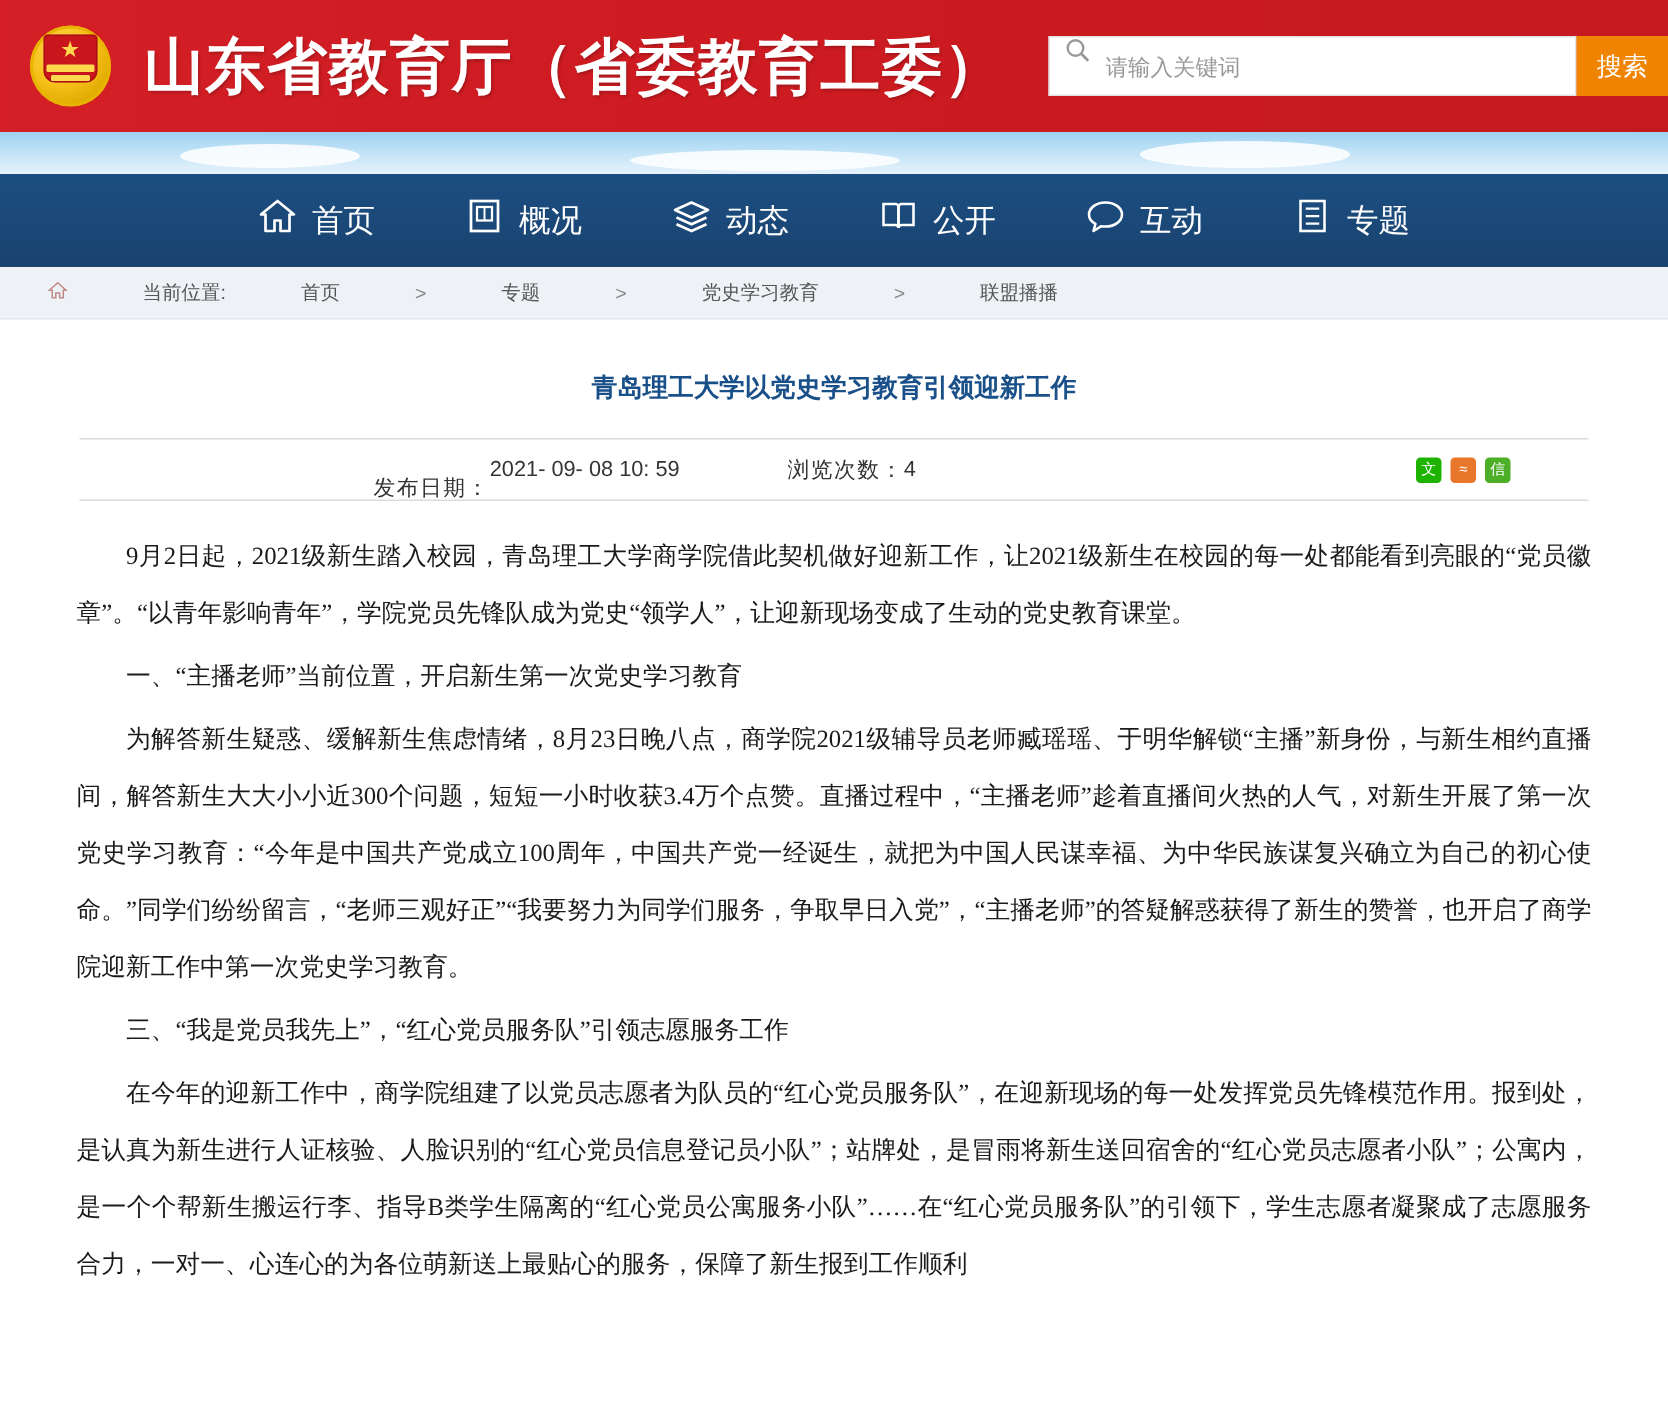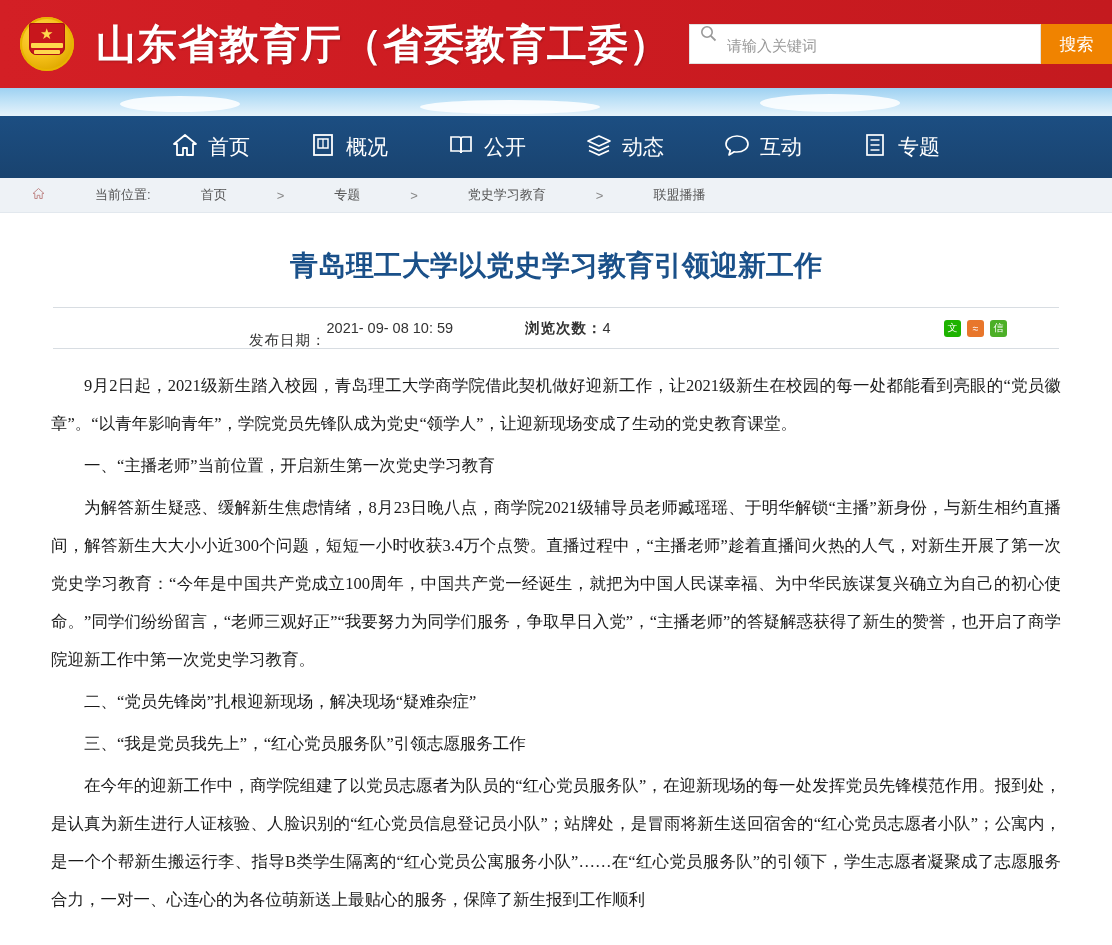--- a/index.html
+++ b/index.html
@@ -108,7 +108,7 @@
   }
   .search-input::placeholder { color: #999; }
   .search-btn {
-    width: 71px;
+    width: 61px;
     background: #f08300;
     color: #fff;
     font-size: 17px;

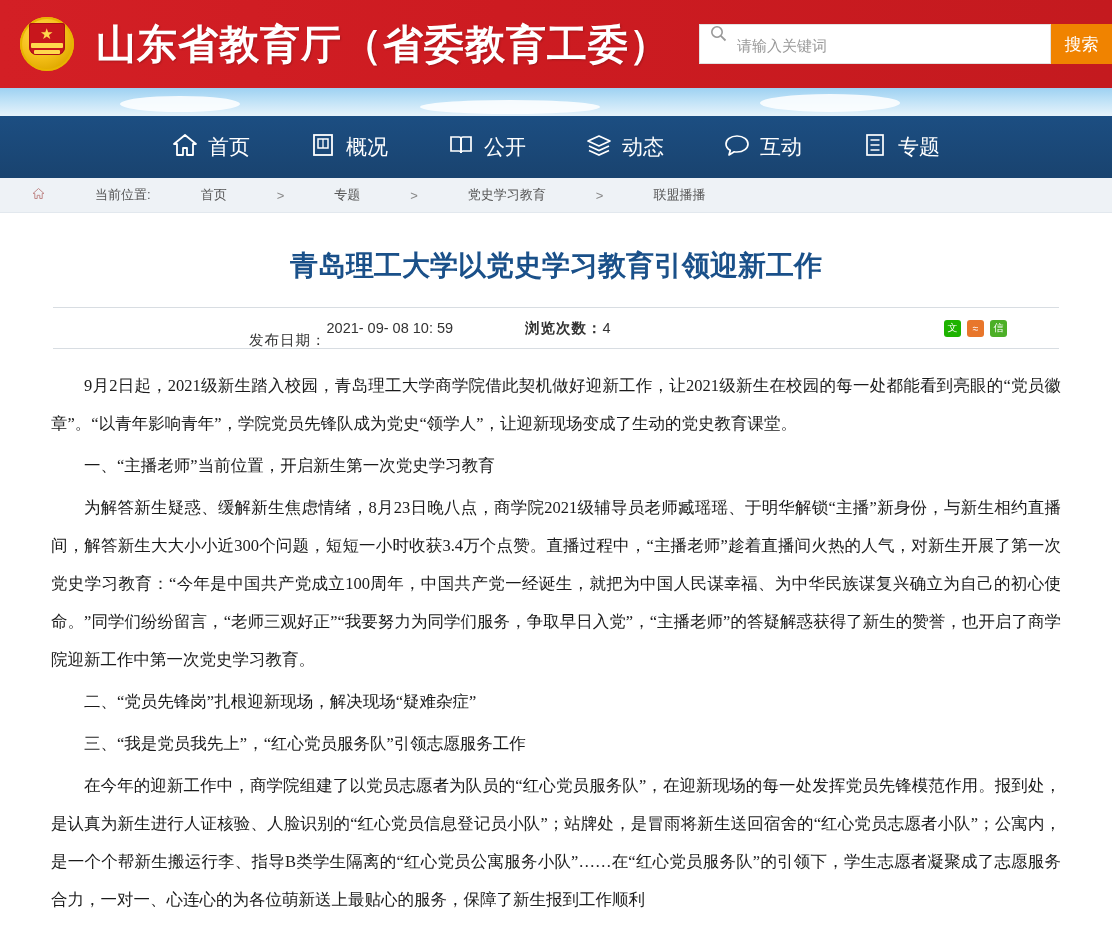--- a/index.html
+++ b/index.html
@@ -286,21 +286,21 @@
   <div class="nav-item">
     <span>
       <svg width="26" height="26" viewBox="0 0 26 26">
-          <path d="M3 5 h8 a2 2 0 0 1 2 2 v14 a2 2 0 0 0 -2 -2 H3 Z" fill="none" stroke="#fff" stroke-width="1.7"></path>
-          <path d="M23 5 h-8 a2 2 0 0 0 -2 2 v14 a2 2 0 0 1 2 -2 h8 Z" fill="none" stroke="#fff" stroke-width="1.7"></path>
-        </svg>
-    </span>
-    <span>公开</span>
-  </div>
-  <div class="nav-item">
-    <span>
-      <svg width="26" height="26" viewBox="0 0 26 26">
           <path d="M13 4 L24 9 L13 14 L2 9 Z" fill="none" stroke="#fff" stroke-width="1.7" stroke-linejoin="round"></path>
           <path d="M3 14 L13 18.5 L23 14" fill="none" stroke="#fff" stroke-width="1.7"></path>
           <path d="M3 18.5 L13 23 L23 18.5" fill="none" stroke="#fff" stroke-width="1.7"></path>
         </svg>
     </span>
     <span>动态</span>
+  </div>
+  <div class="nav-item">
+    <span>
+      <svg width="26" height="26" viewBox="0 0 26 26">
+          <path d="M3 5 h8 a2 2 0 0 1 2 2 v14 a2 2 0 0 0 -2 -2 H3 Z" fill="none" stroke="#fff" stroke-width="1.7"></path>
+          <path d="M23 5 h-8 a2 2 0 0 0 -2 2 v14 a2 2 0 0 1 2 -2 h8 Z" fill="none" stroke="#fff" stroke-width="1.7"></path>
+        </svg>
+    </span>
+    <span>公开</span>
   </div>
   <div class="nav-item">
     <span>

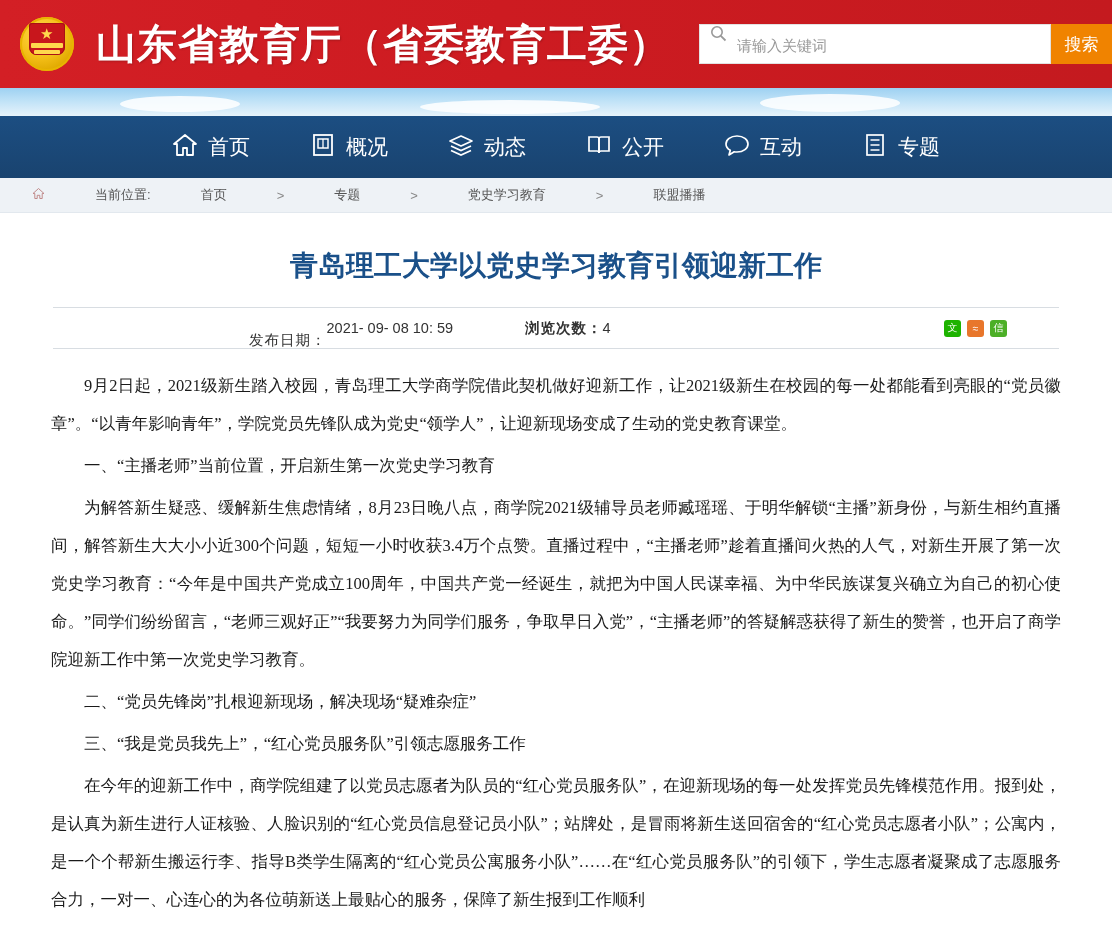--- a/index.html
+++ b/index.html
@@ -175,7 +175,7 @@
   }
   .art-title {
     text-align: center;
-    font-size: 28px;
+    font-size: 17px;
     font-weight: bold;
     color: #1a5089;
     font-family: "Liberation Serif", serif;

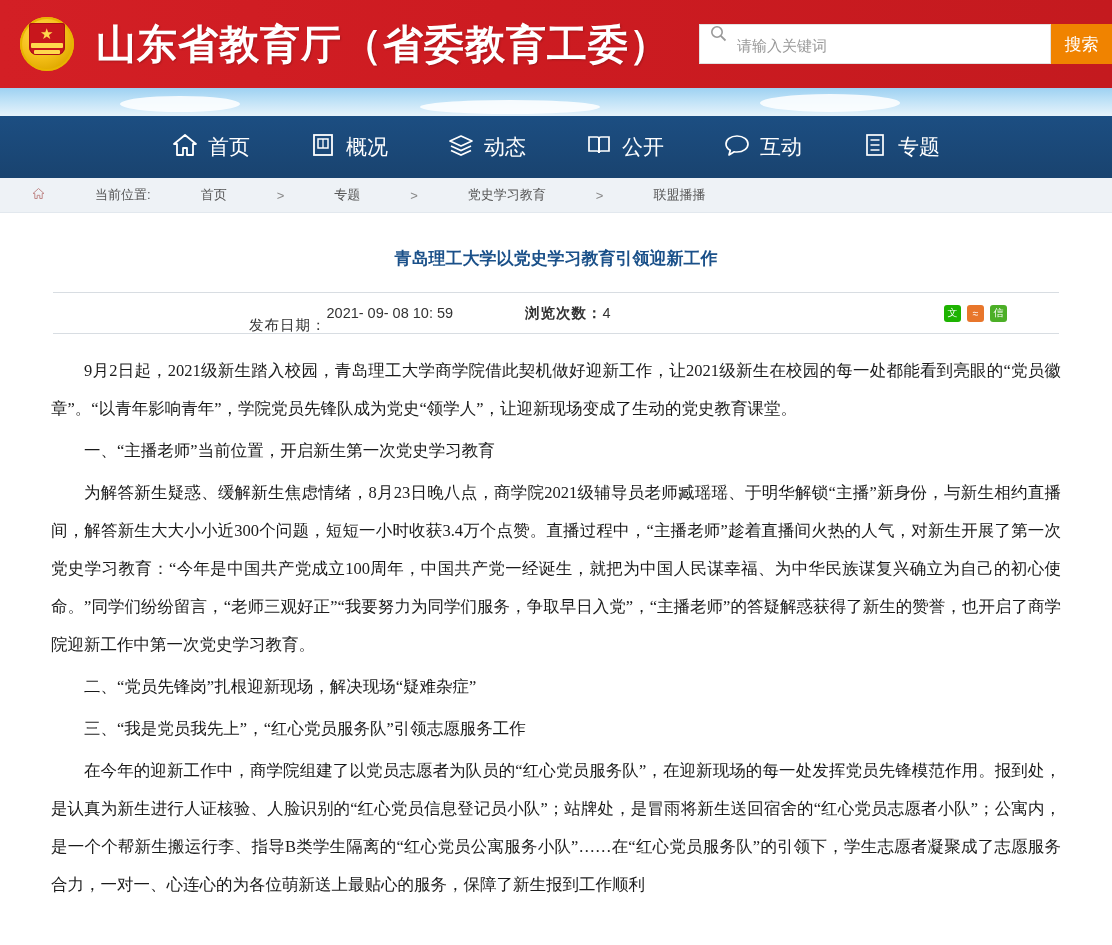--- a/index.html
+++ b/index.html
@@ -195,7 +195,7 @@
   .meta .m-date { margin-left: 196px; margin-top: 24px; }
   .meta .m-label { letter-spacing: 1px; }
   .meta .m-val { }
-  .meta .m-views { margin-left: 72px; font-weight: bold; }
+  .meta .m-views { margin-left: 72px; }
   .meta .share {
     position: absolute;
     right: 52px;

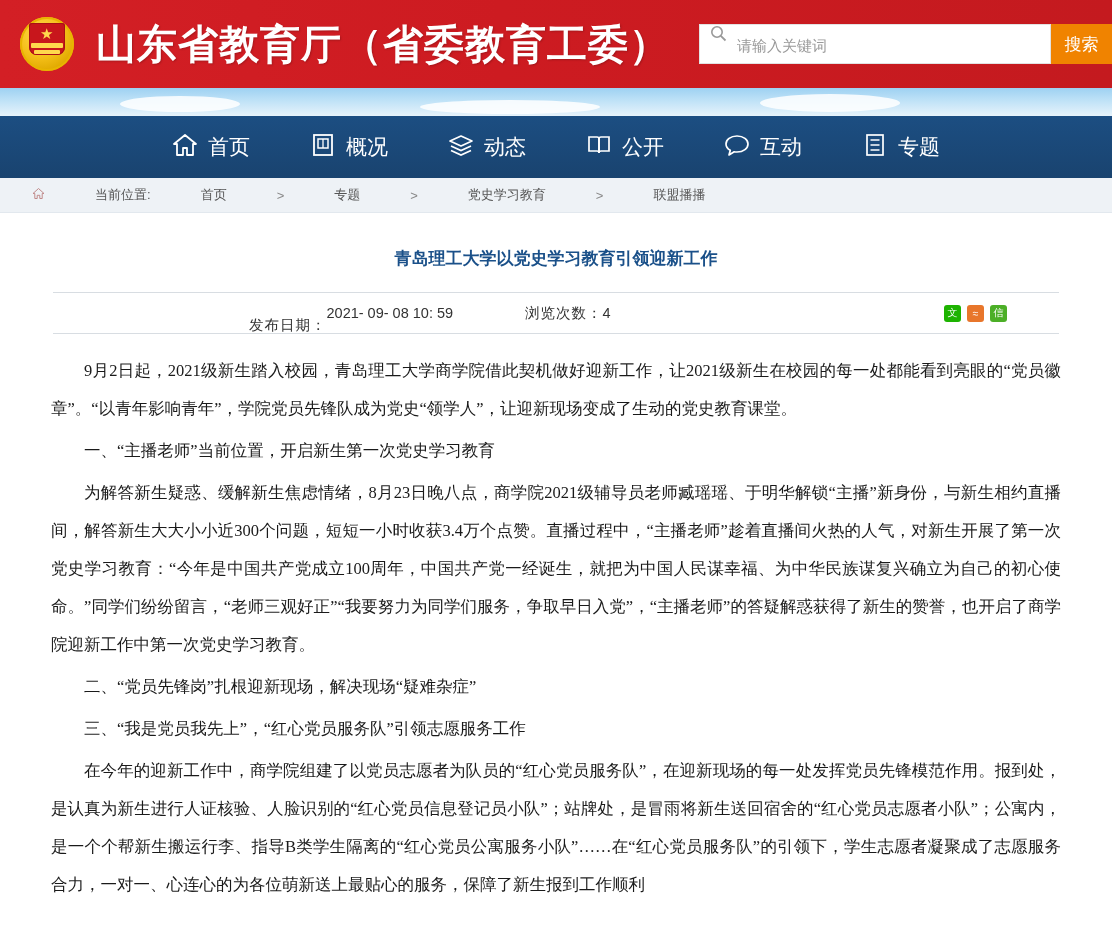--- a/index.html
+++ b/index.html
@@ -358,7 +358,6 @@
     <p>9月2日起，2021级新生踏入校园，青岛理工大学商学院借此契机做好迎新工作，让2021级新生在校园的每一处都能看到亮眼的“党员徽章”。“以青年影响青年”，学院党员先锋队成为党史“领学人”，让迎新现场变成了生动的党史教育课堂。</p>
     <p>一、“主播老师”当前位置，开启新生第一次党史学习教育</p>
     <p>为解答新生疑惑、缓解新生焦虑情绪，8月23日晚八点，商学院2021级辅导员老师臧瑶瑶、于明华解锁“主播”新身份，与新生相约直播间，解答新生大大小小近300个问题，短短一小时收获3.4万个点赞。直播过程中，“主播老师”趁着直播间火热的人气，对新生开展了第一次党史学习教育：“今年是中国共产党成立100周年，中国共产党一经诞生，就把为中国人民谋幸福、为中华民族谋复兴确立为自己的初心使命。”同学们纷纷留言，“老师三观好正”“我要努力为同学们服务，争取早日入党”，“主播老师”的答疑解惑获得了新生的赞誉，也开启了商学院迎新工作中第一次党史学习教育。</p>
-    <p>二、“党员先锋岗”扎根迎新现场，解决现场“疑难杂症”</p>
     <p>三、“我是党员我先上”，“红心党员服务队”引领志愿服务工作</p>
     <p>在今年的迎新工作中，商学院组建了以党员志愿者为队员的“红心党员服务队”，在迎新现场的每一处发挥党员先锋模范作用。报到处，是认真为新生进行人证核验、人脸识别的“红心党员信息登记员小队”；站牌处，是冒雨将新生送回宿舍的“红心党员志愿者小队”；公寓内，是一个个帮新生搬运行李、指导B类学生隔离的“红心党员公寓服务小队”……在“红心党员服务队”的引领下，学生志愿者凝聚成了志愿服务合力，一对一、心连心的为各位萌新送上最贴心的服务，保障了新生报到工作顺利</p>
   </div>

